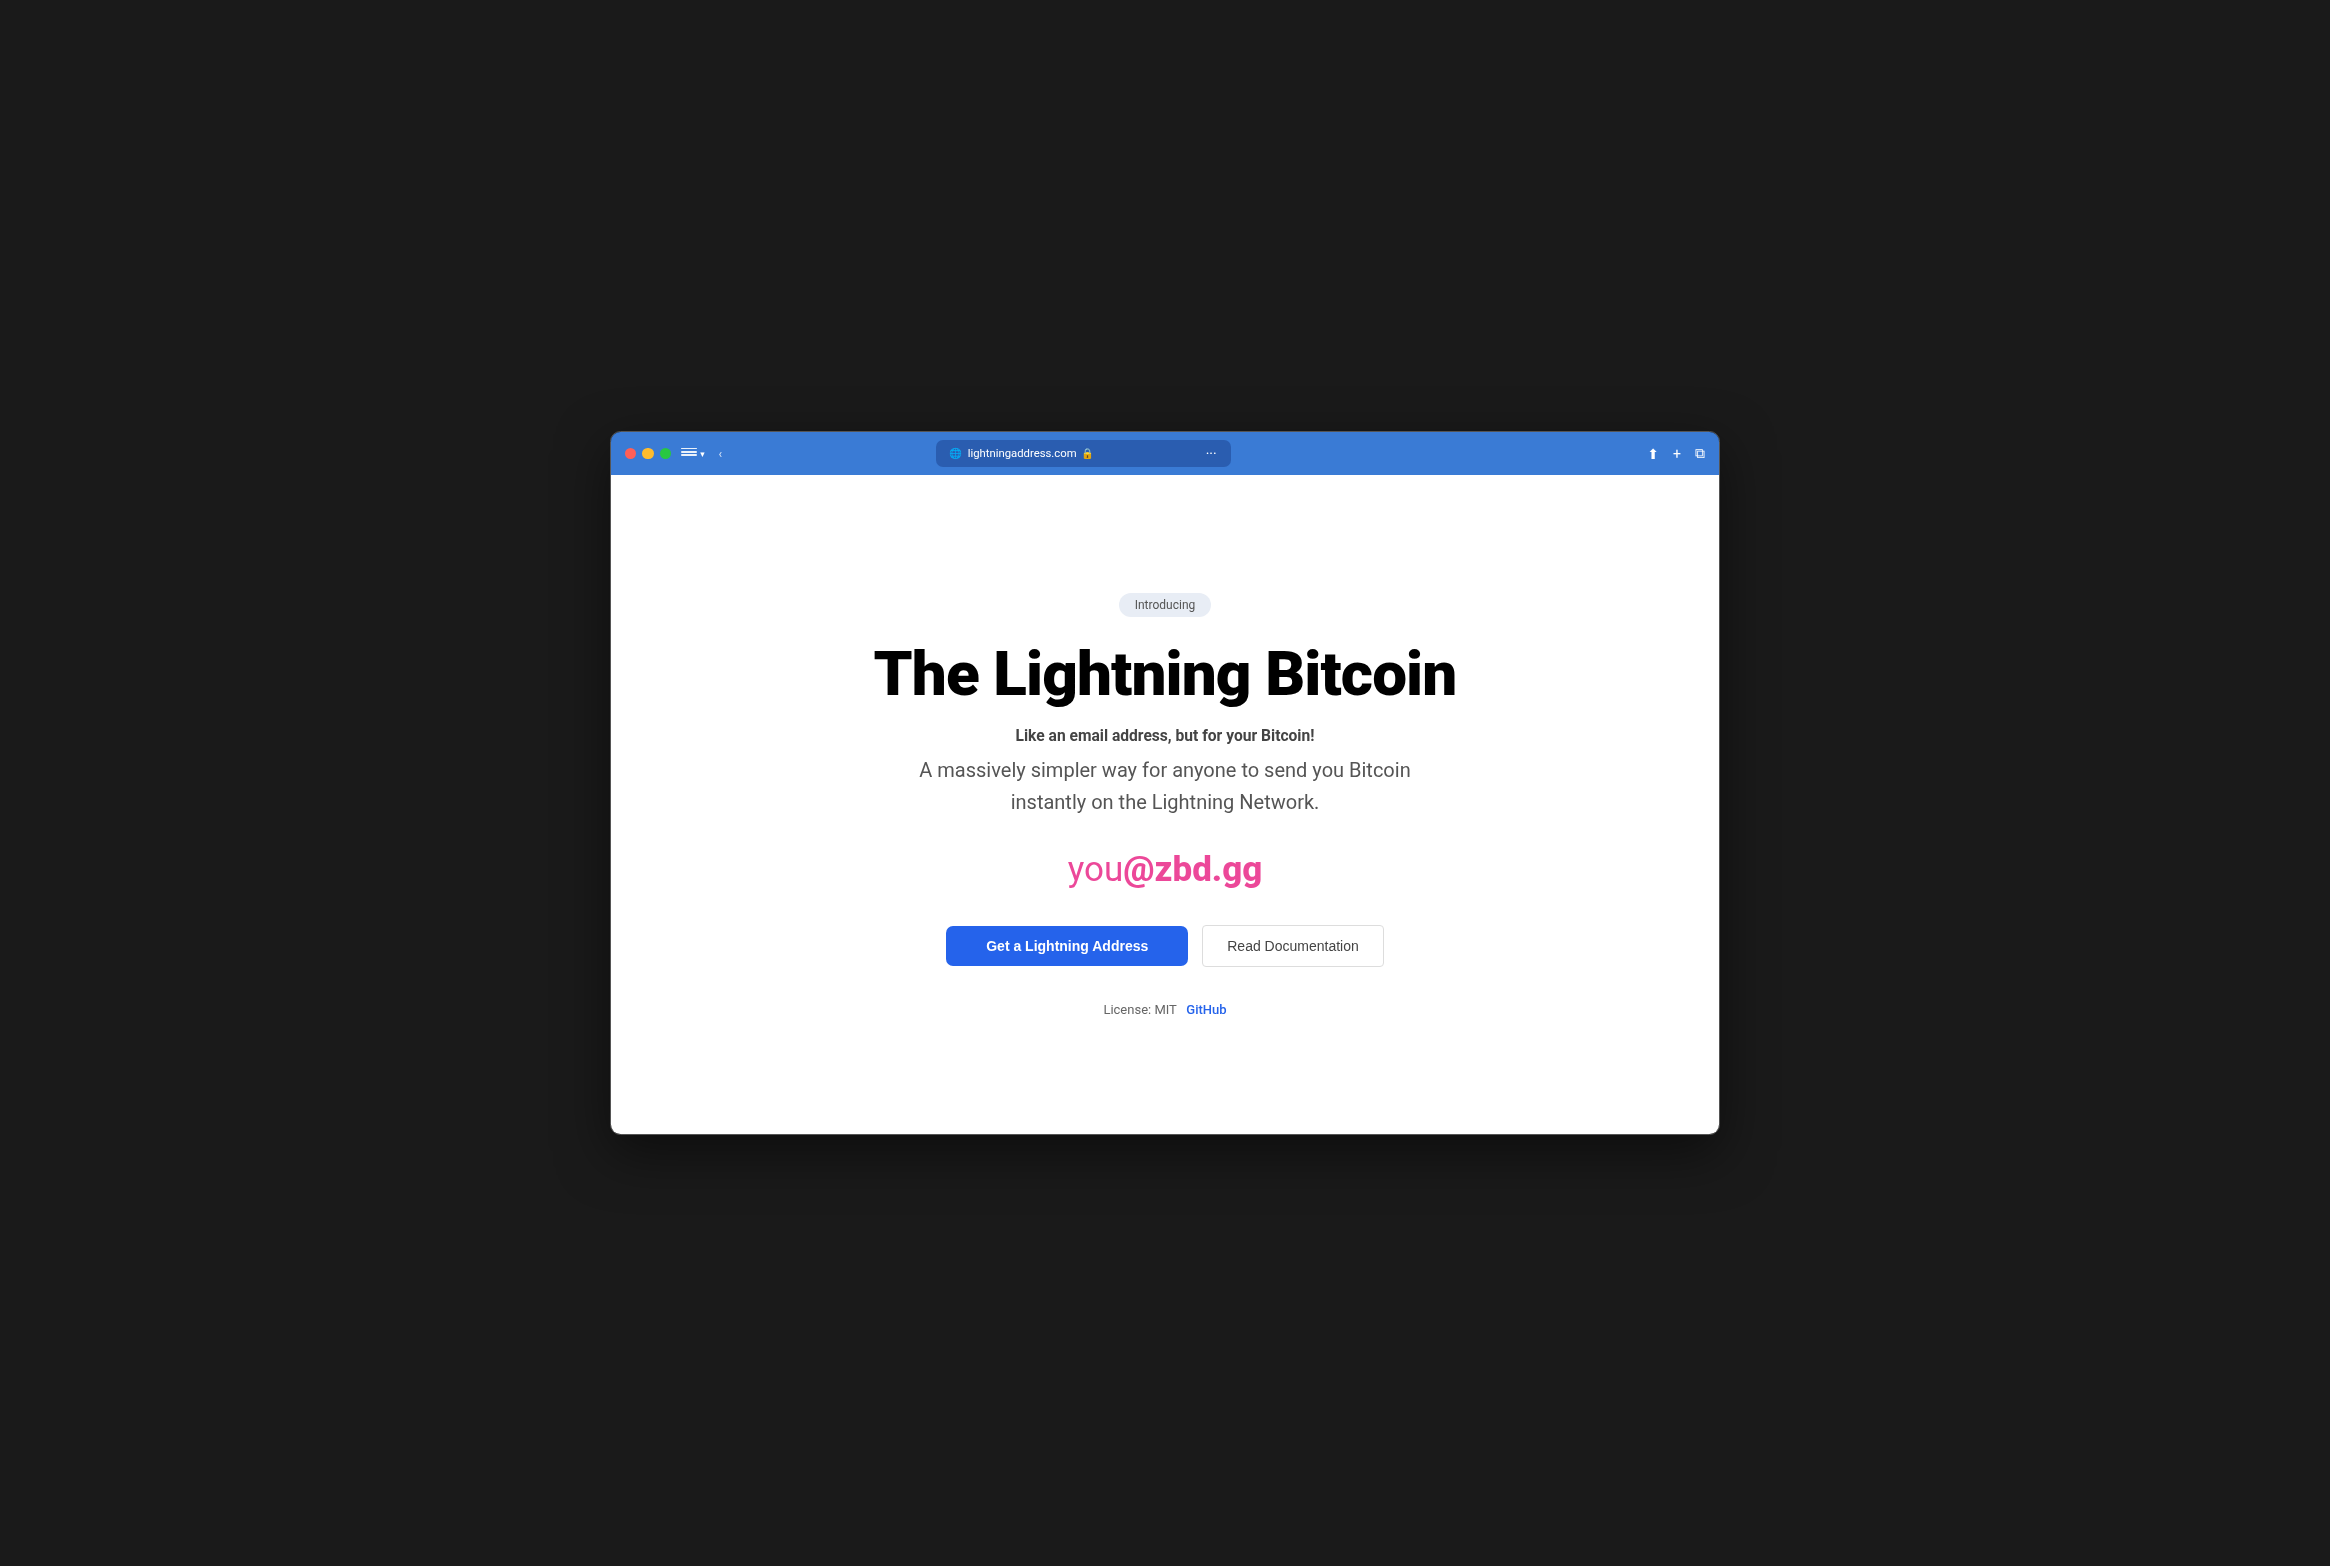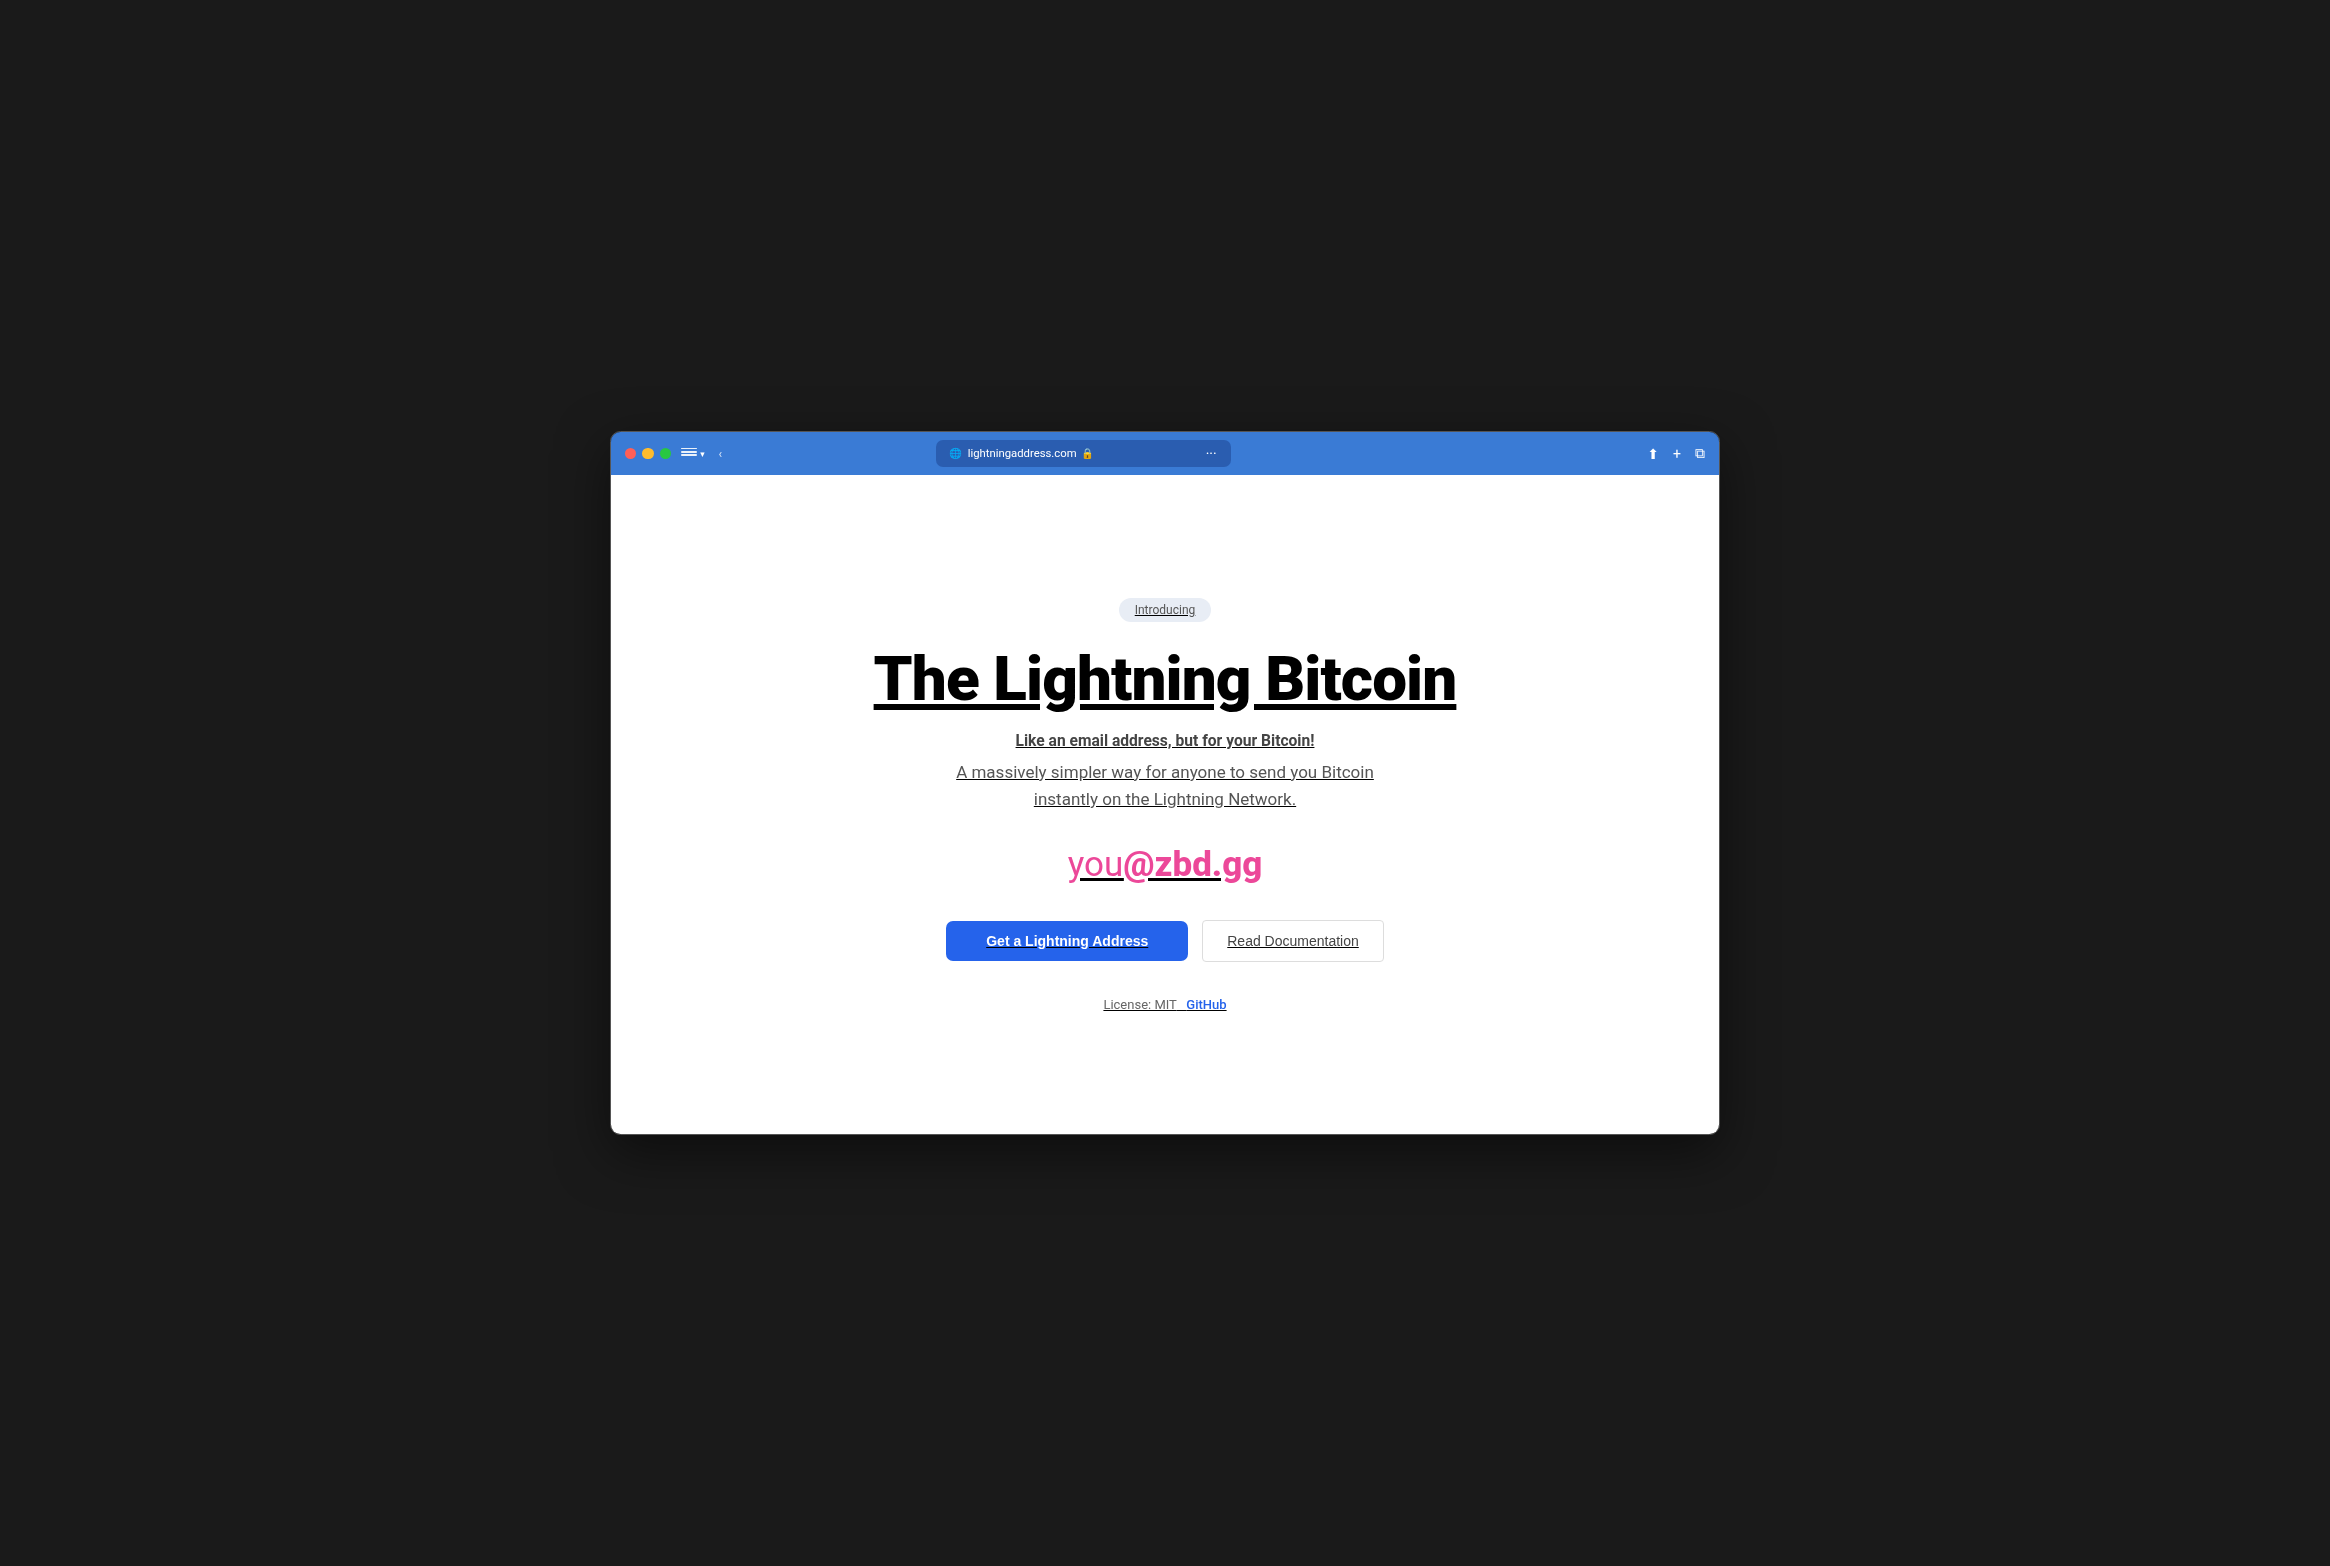--- a/index.html
+++ b/index.html
@@ -111,7 +111,6 @@
       align-items: center;
       justify-content: center;
       padding: 52px 17.4px;
-      text-decoration: underline;
     }
 
     .introducing-badge {

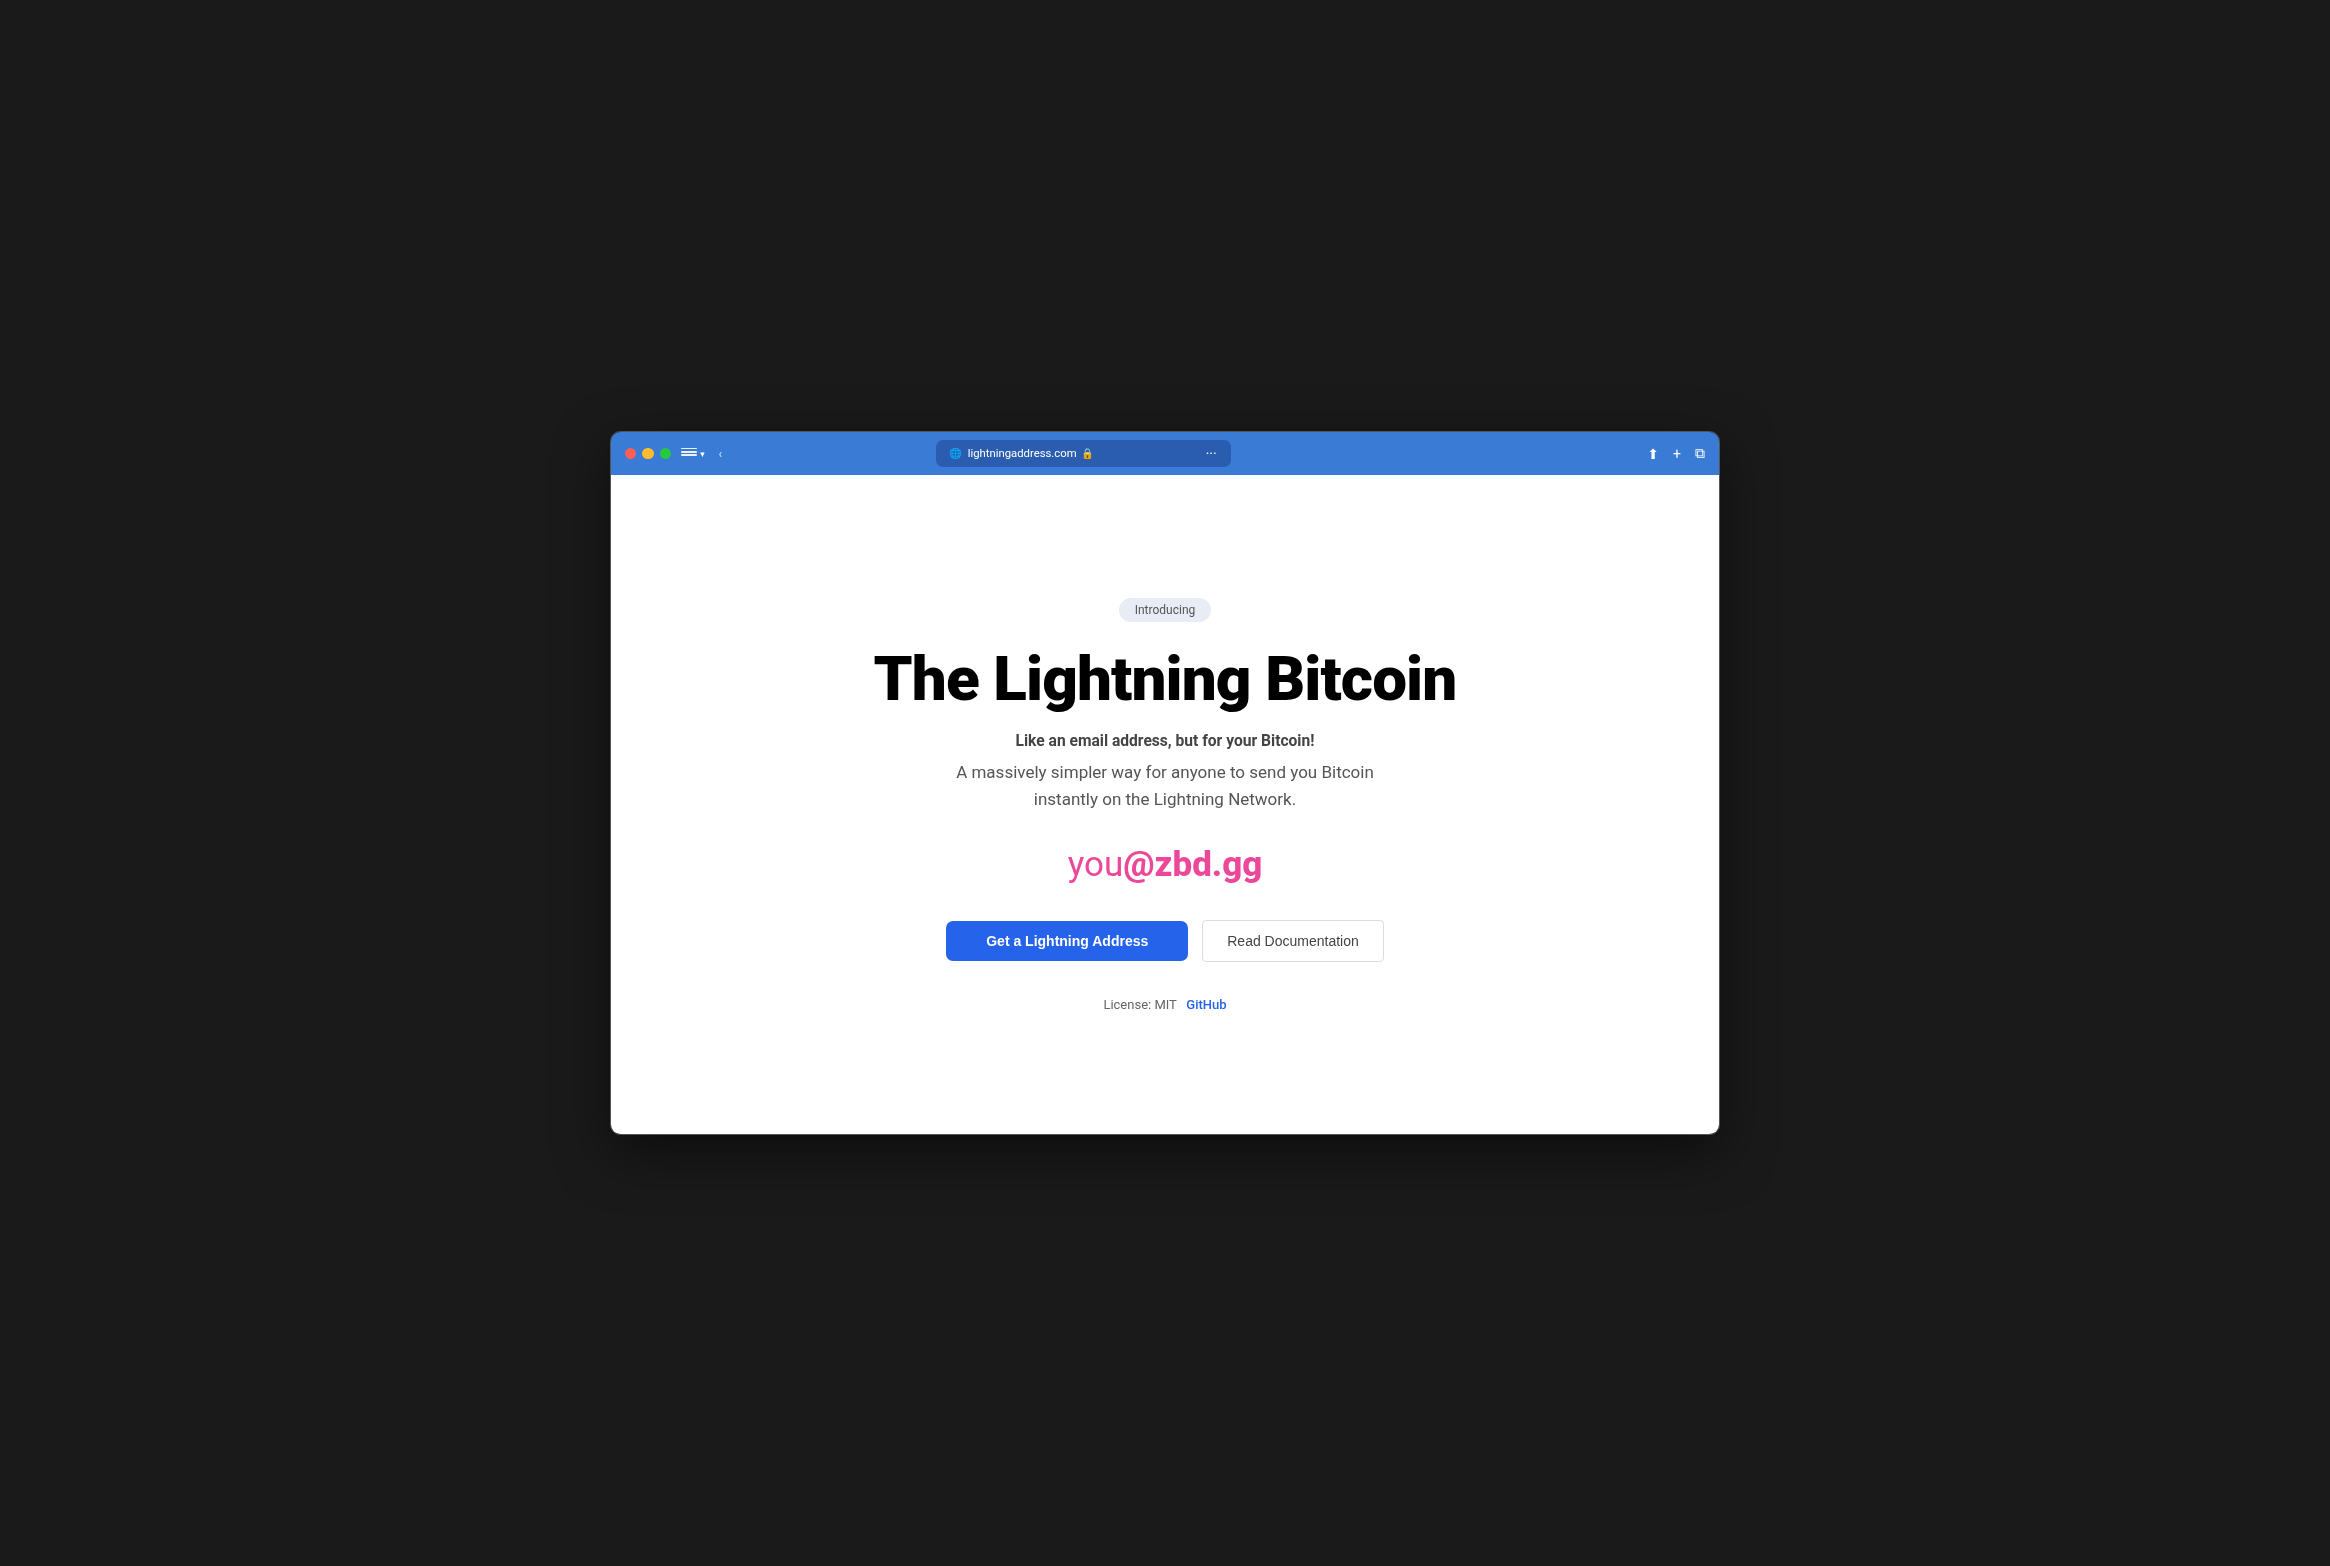--- a/index.html
+++ b/index.html
@@ -142,7 +142,7 @@
     }
 
     .subtitle-normal {
-      font-size: 17px;
+      font-size: 20px;
       font-weight: 400;
       color: #555;
       text-align: center;

